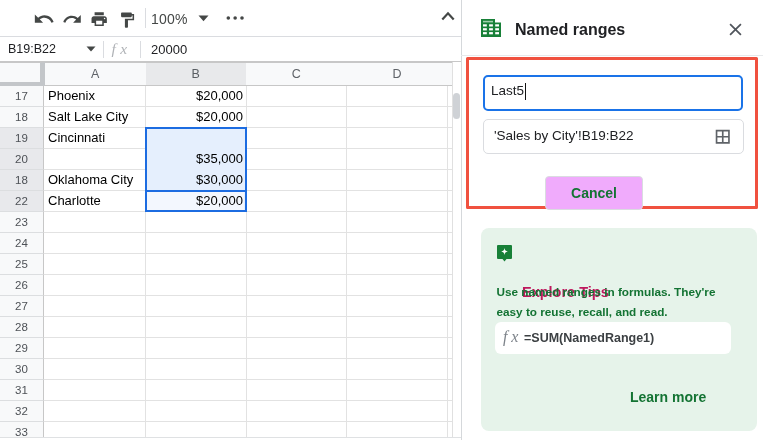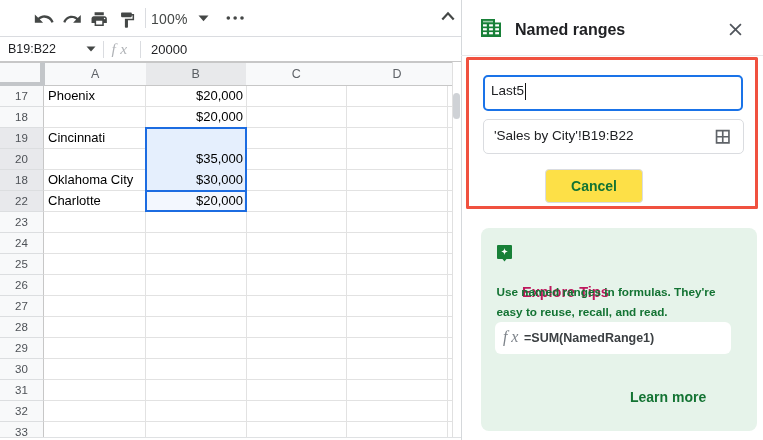--- a/index.html
+++ b/index.html
@@ -175,6 +175,7 @@
     <div class="rh" style="top:360px">33</div>
 
     <div class="cell ca" style="top:24px">Phoenix</div>
+    <div class="cell ca" style="top:45px">Salt Lake City</div>
     <div class="cell ca" style="top:66px">Cincinnati</div>
     <div class="cell ca" style="top:108px">Oklahoma City</div>
     <div class="cell ca" style="top:129px">Charlotte</div>

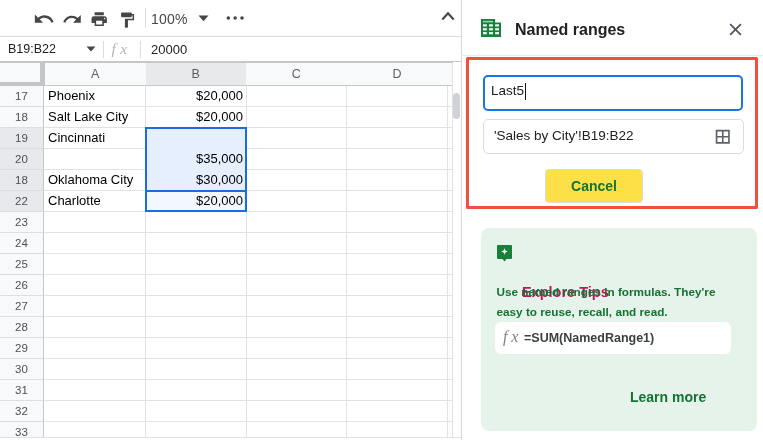--- a/index.html
+++ b/index.html
@@ -78,7 +78,7 @@
     border-radius:5px; background:#fff; }
   #inp2t { left:494px; top:128.2px; font-size:13.5px; color:#202124; }
   #gridsel { left:714.8px; top:129.3px; }
-  #btncancel { left:545px; top:169px; width:98px; height:34px; background:#fde047;
+  #btncancel { left:545px; top:176px; width:98px; height:34px; background:#f0abfc;
     border:1px solid #dadce0; border-radius:4px; color:#137333;
     font-size:14px; font-weight:700; text-align:center; line-height:32px; }
   #btndone { left:657px; top:165px; width:86px; height:34px; background:#188038;

